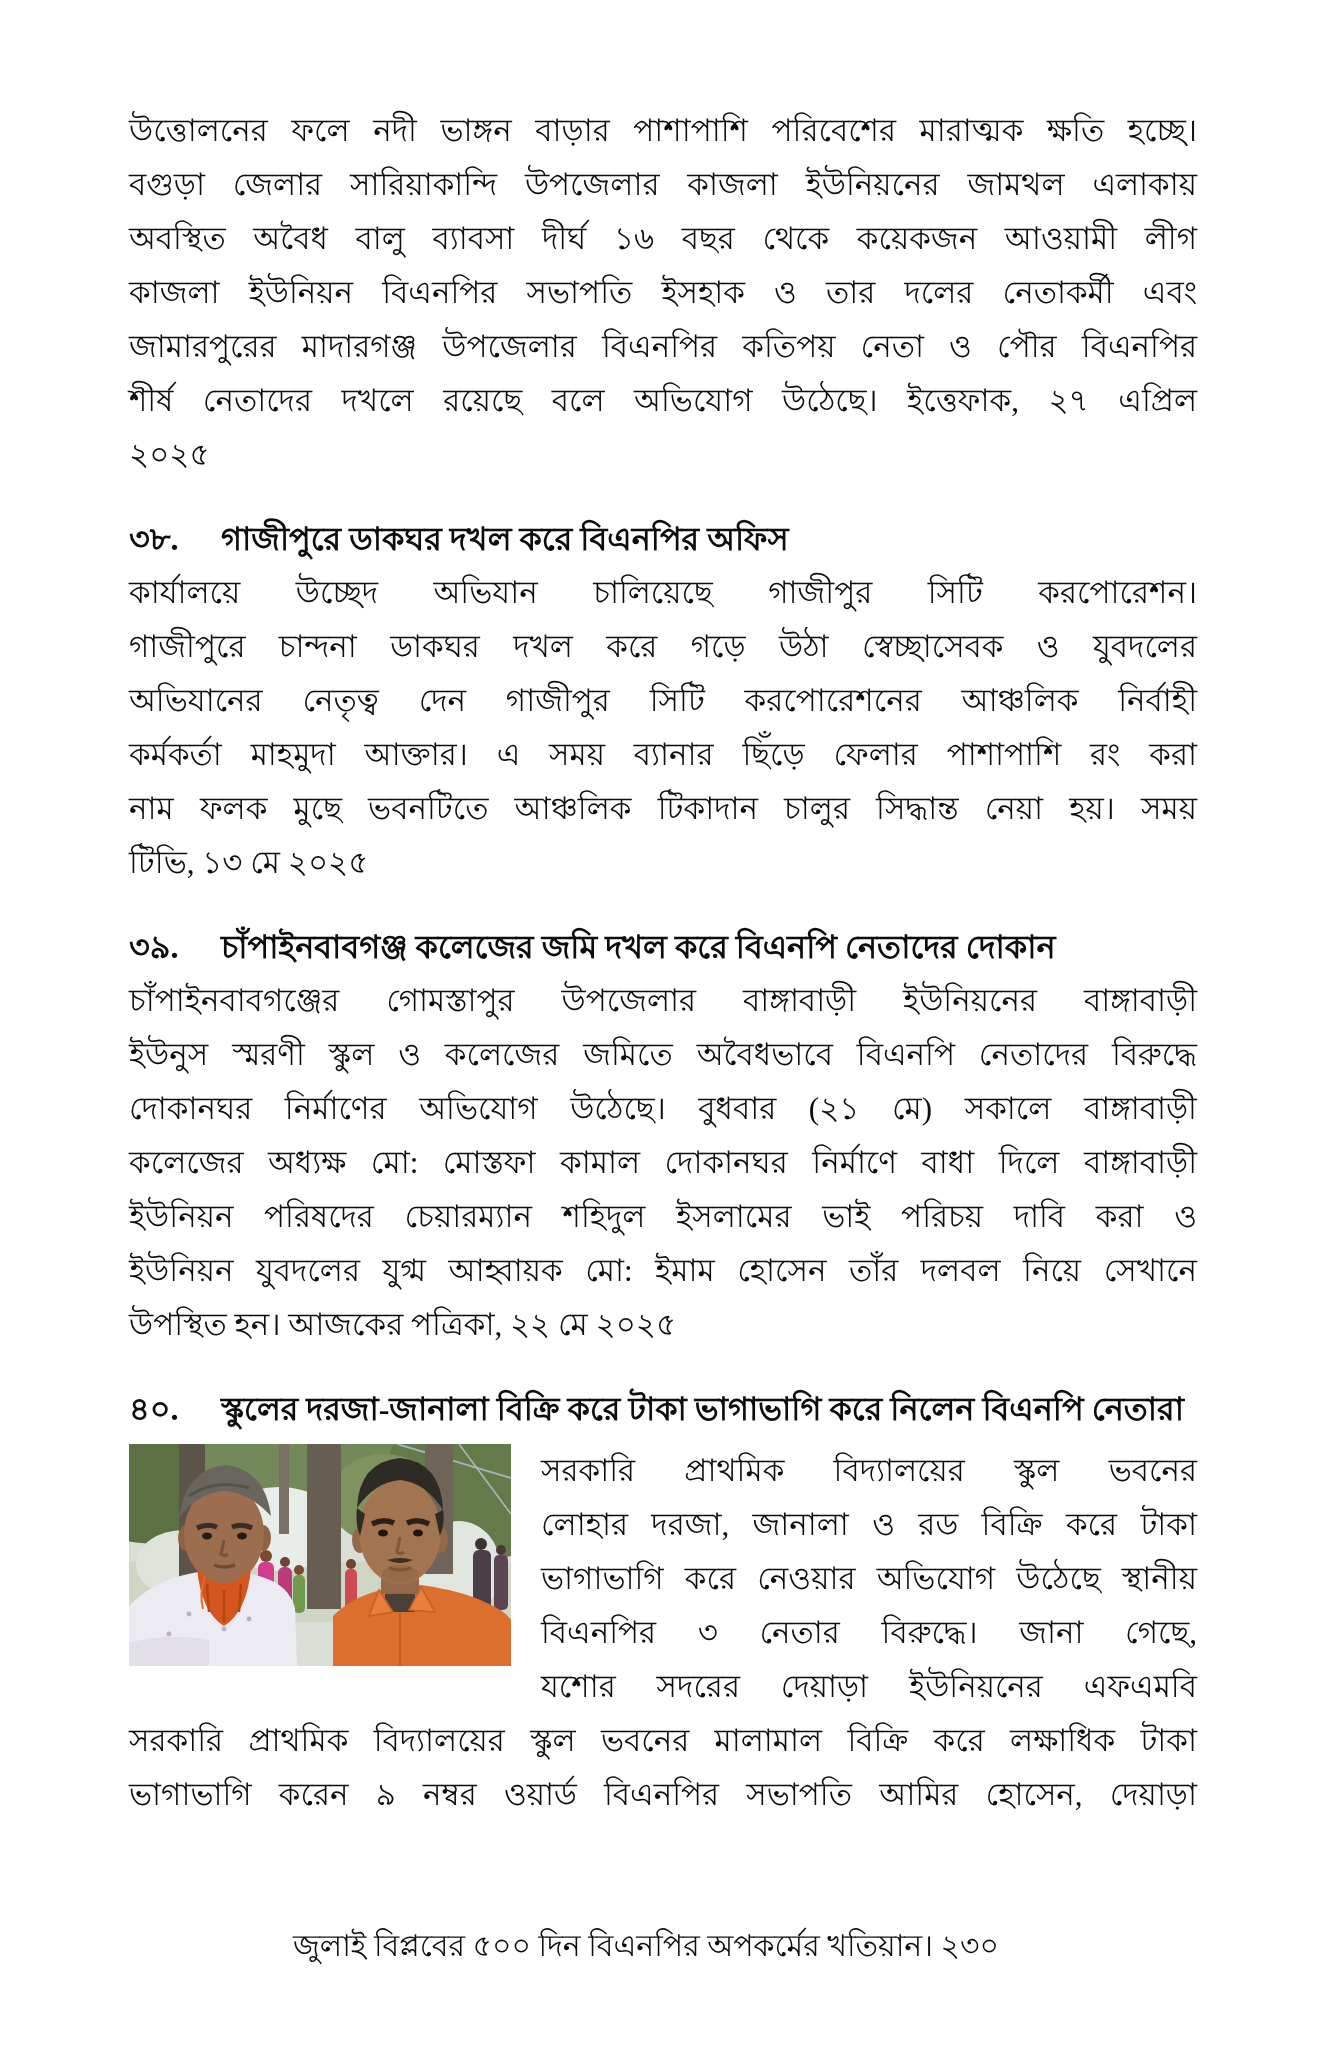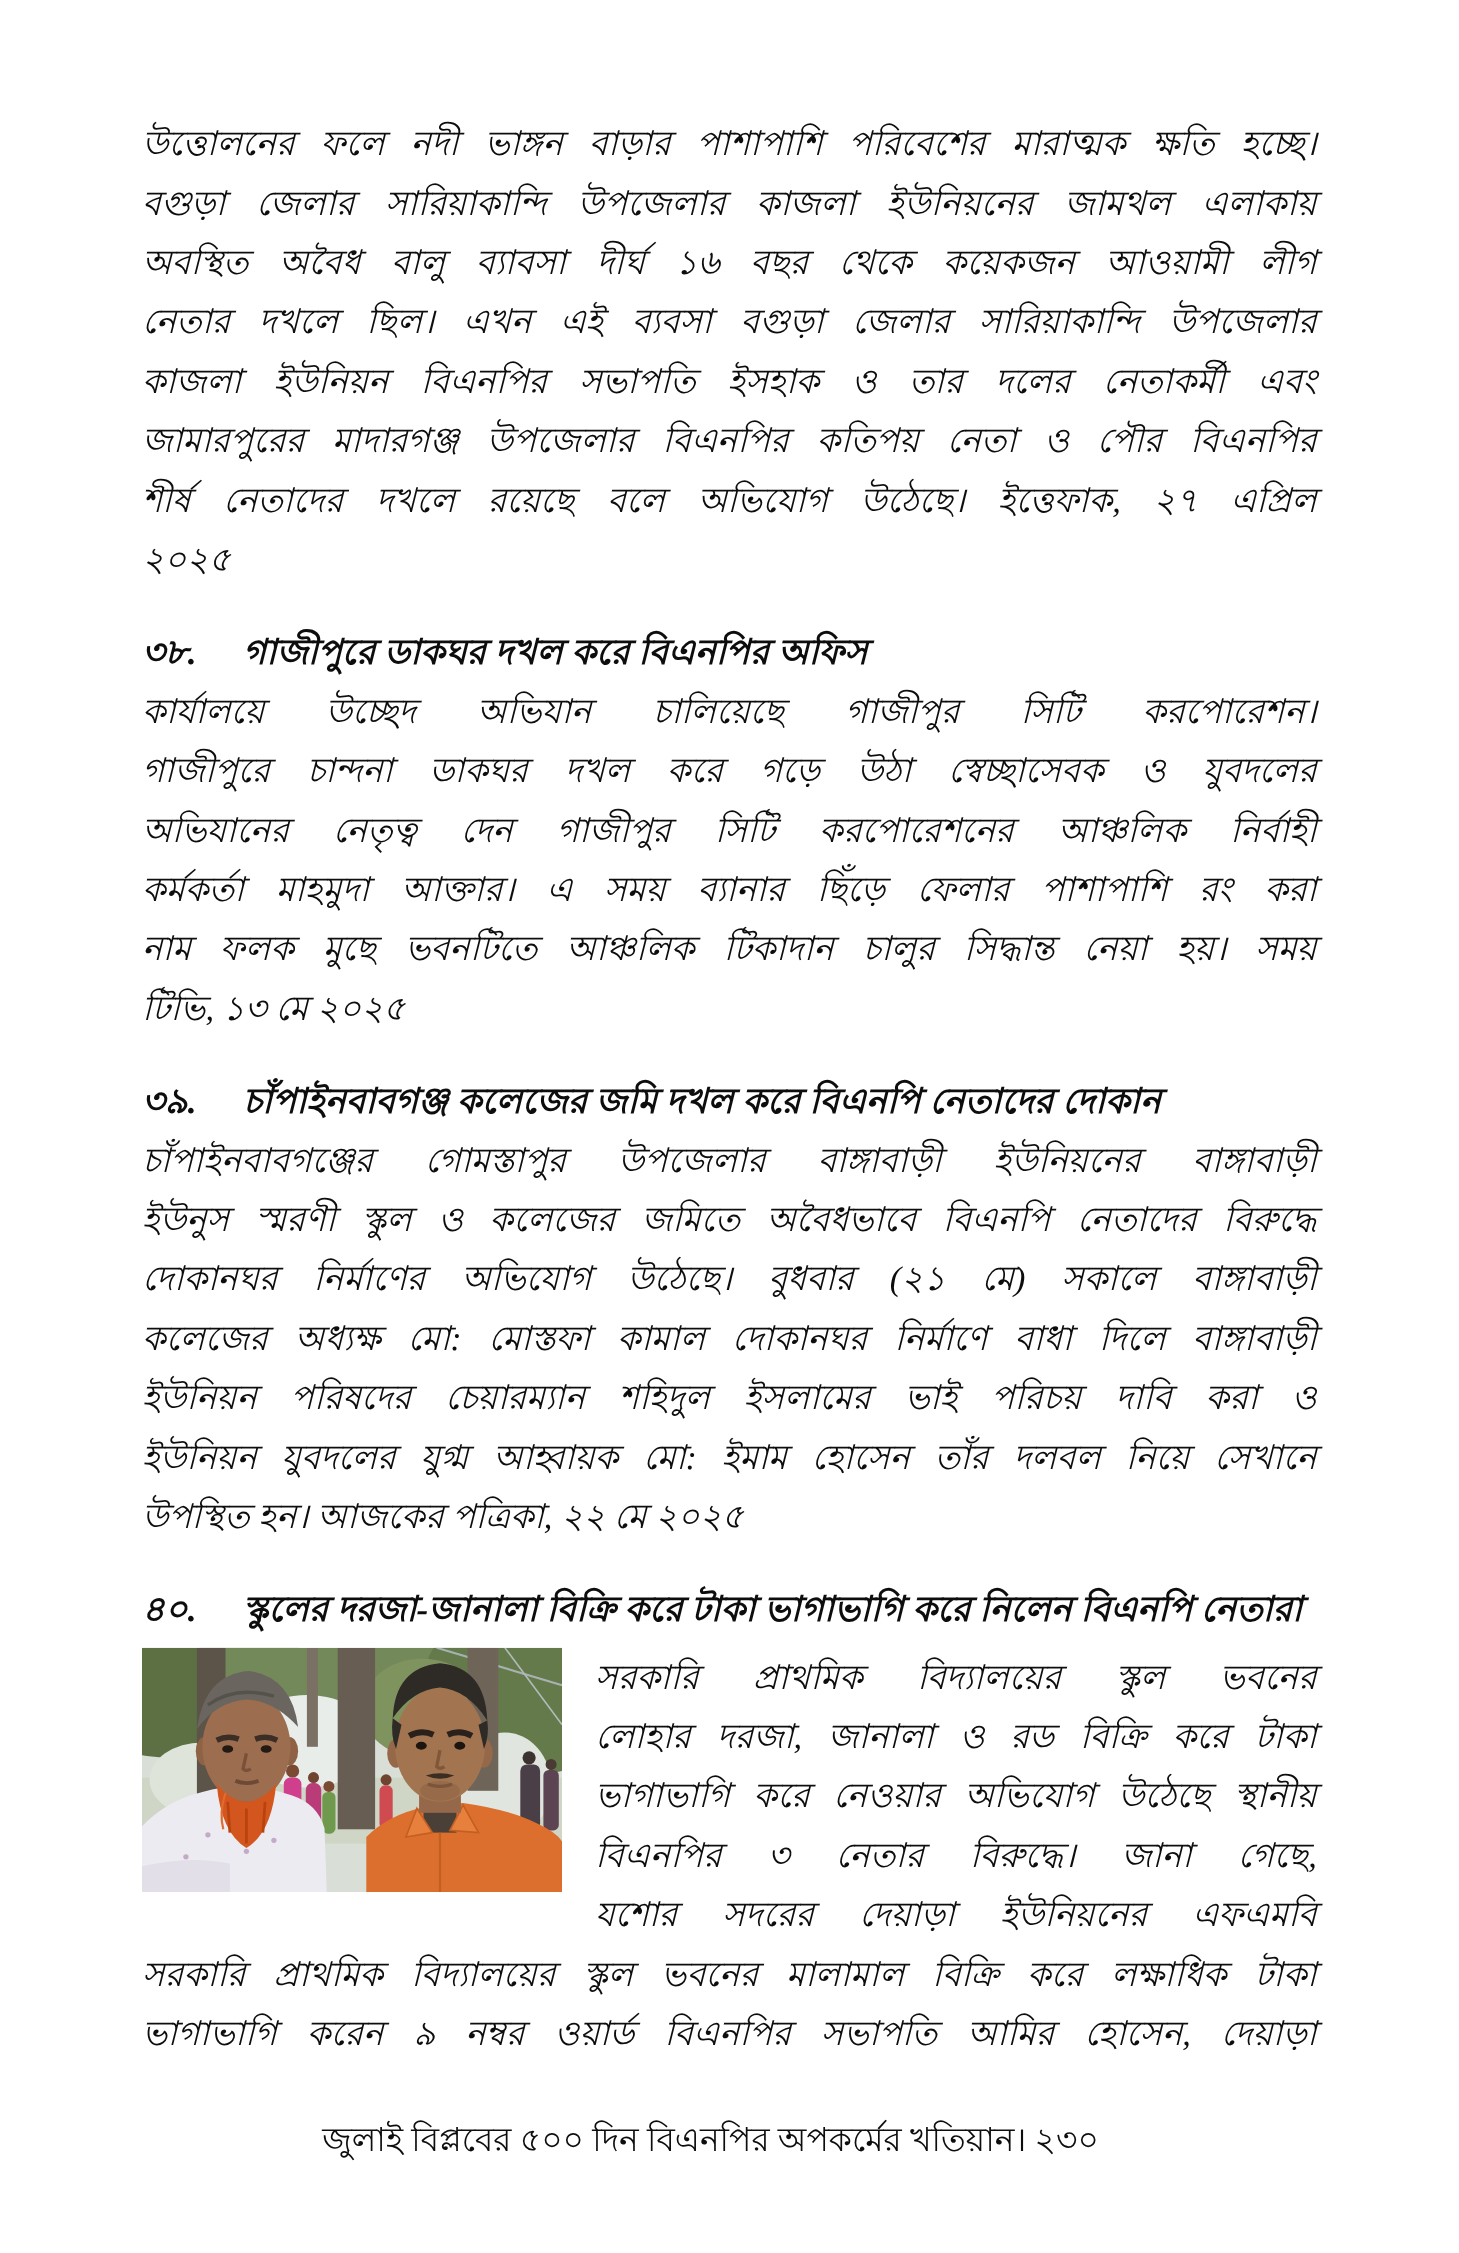--- a/index.html
+++ b/index.html
@@ -9,7 +9,7 @@
     color:#0d0d0d;overflow:hidden;
   }
   .page{position:relative;width:1326px;height:2048px;background:#ffffff;}
-  .content{position:absolute;left:129px;top:104px;width:1068px;font-style:italic;}
+  .content{position:absolute;left:129px;top:104px;width:1068px;}
   .para{margin:0;padding:0;}
   .bodyline{
     font-size:31px;line-height:54px;height:54px;

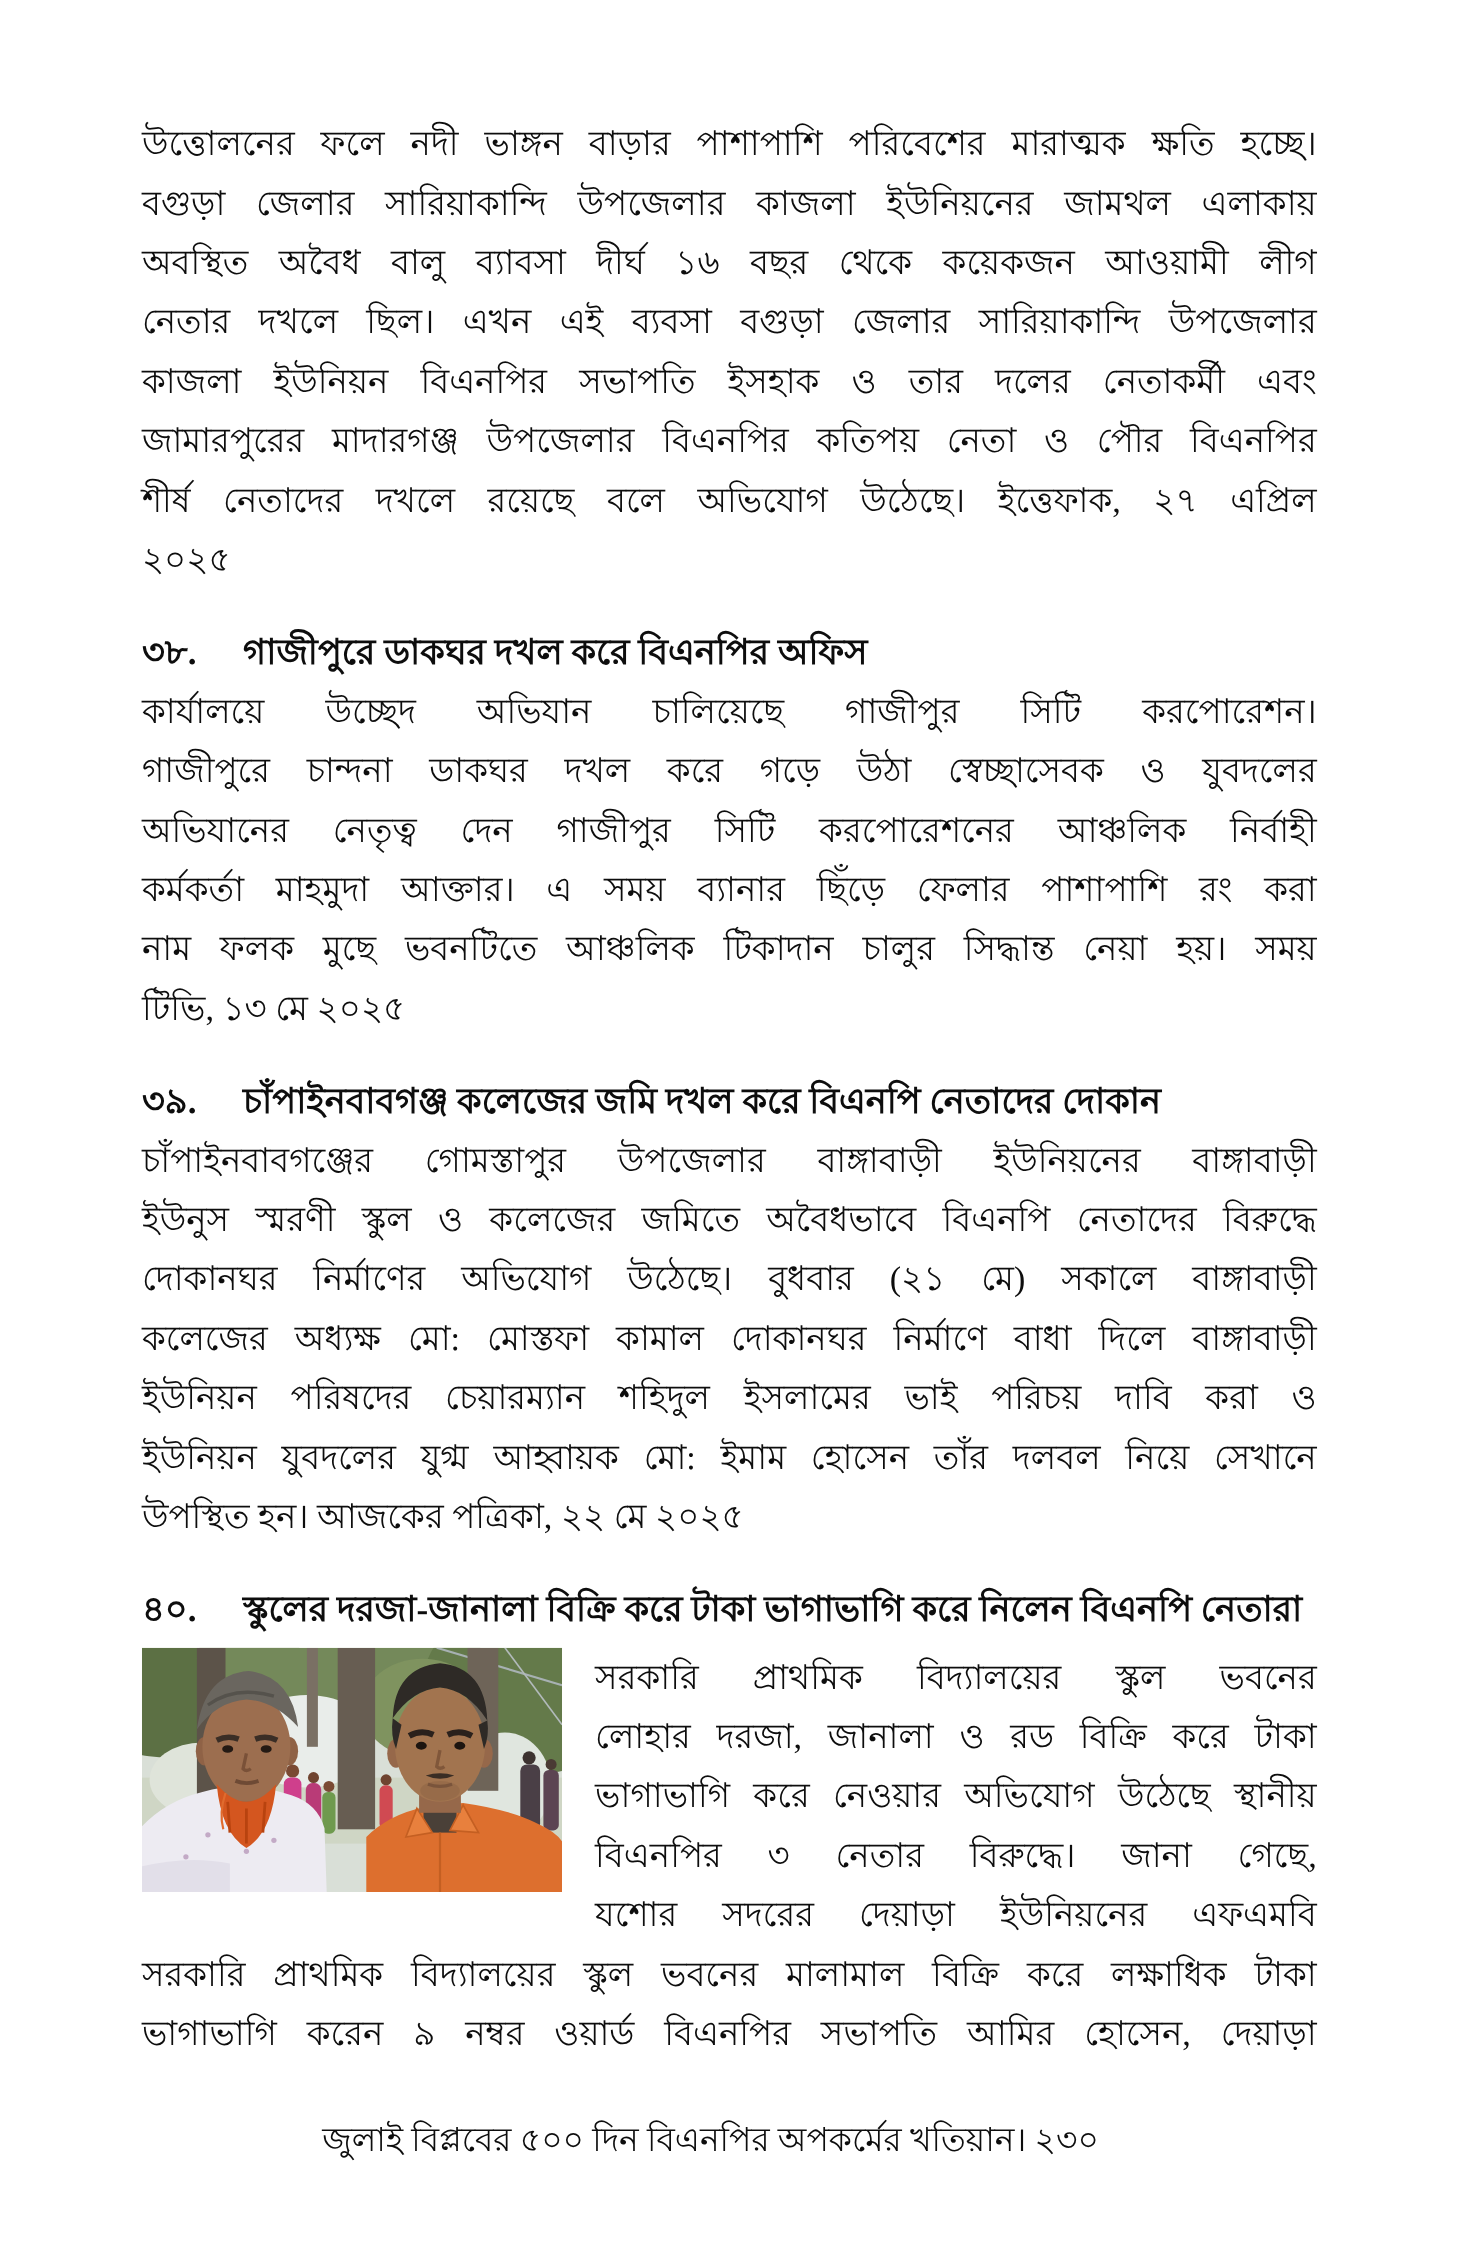--- a/index.html
+++ b/index.html
@@ -45,7 +45,6 @@
       <div class="bodyline">উত্তোলনের ফলে নদী ভাঙ্গন বাড়ার পাশাপাশি পরিবেশের মারাত্মক ক্ষতি হচ্ছে।</div>
       <div class="bodyline">বগুড়া জেলার সারিয়াকান্দি উপজেলার কাজলা ইউনিয়নের জামথল এলাকায়</div>
       <div class="bodyline">অবস্থিত অবৈধ বালু ব্যাবসা দীর্ঘ ১৬ বছর থেকে কয়েকজন আওয়ামী লীগ</div>
-      <div class="bodyline">নেতার দখলে ছিল। এখন এই ব্যবসা বগুড়া জেলার সারিয়াকান্দি উপজেলার</div>
       <div class="bodyline">কাজলা ইউনিয়ন বিএনপির সভাপতি ইসহাক ও তার দলের নেতাকর্মী এবং</div>
       <div class="bodyline">জামারপুরের মাদারগঞ্জ উপজেলার বিএনপির কতিপয় নেতা ও পৌর বিএনপির</div>
       <div class="bodyline">শীর্ষ নেতাদের দখলে রয়েছে বলে অভিযোগ উঠেছে। ইত্তেফাক, ২৭ এপ্রিল</div>

